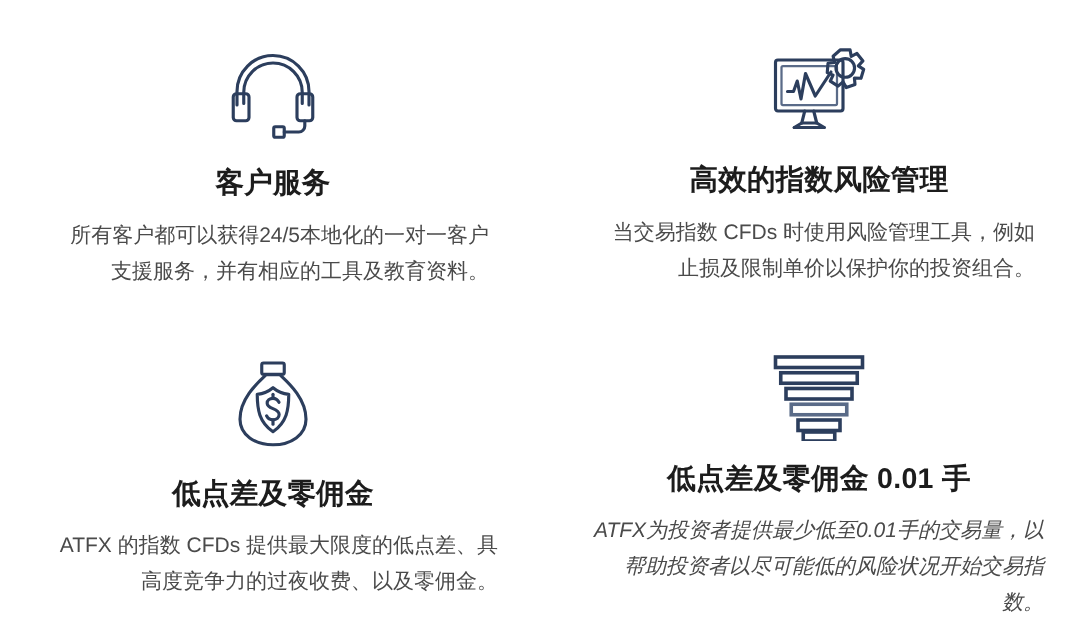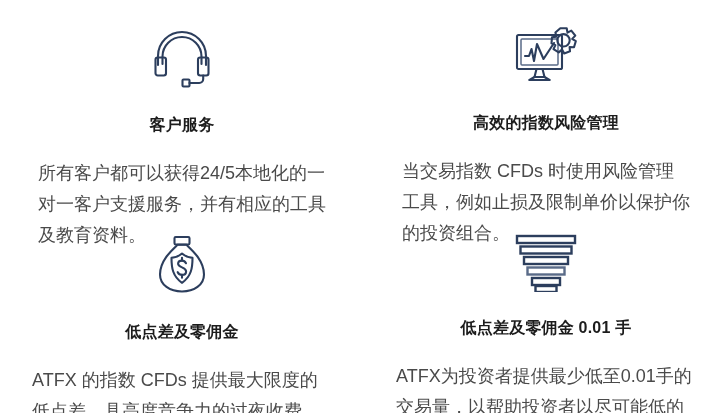--- a/index.html
+++ b/index.html
@@ -45,12 +45,12 @@
   }
 
   .feature-title {
-    font-size: 16px;
+    font-size: 19px;
     font-weight: bold;
     color: #1c1c1c;
     line-height: 1.3;
     text-align: center;
-    margin-top: 26px;
+    margin-top: 12px;
     letter-spacing: 0.2px;
   }
 

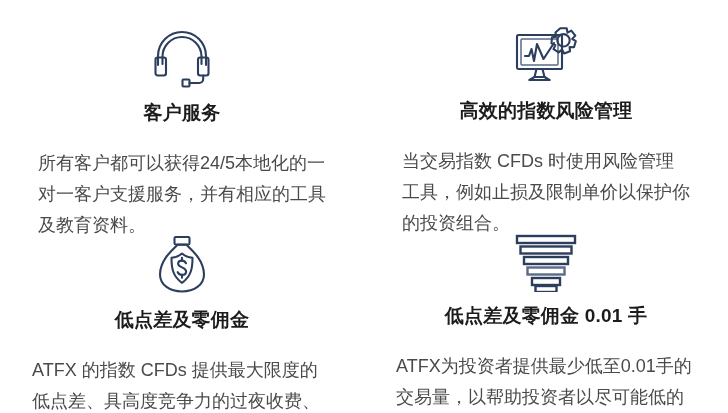--- a/index.html
+++ b/index.html
@@ -55,11 +55,11 @@
   }
 
   .feature-desc {
-    font-size: 18px;
+    font-size: 14px;
     line-height: 1.72;
     color: #4a4a4a;
-    text-align: left;
-    margin-top: 22px;
+    text-align: right;
+    margin-top: 8px;
     max-width: 288px;
   }
 

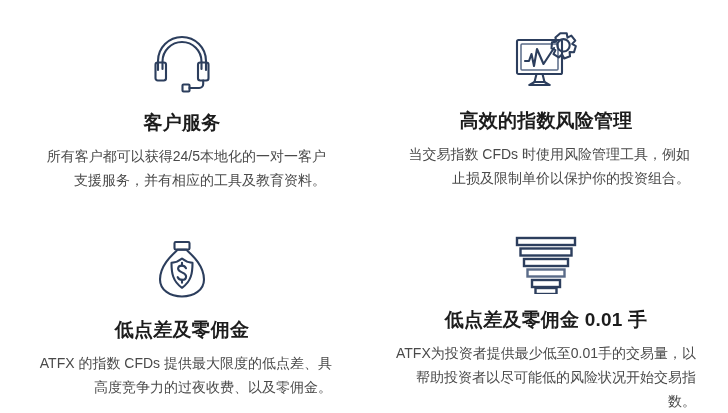--- a/index.html
+++ b/index.html
@@ -69,7 +69,7 @@
   .card-bottom-left  .feature-icon { margin-top: 25px; }
   .card-bottom-right .feature-icon { margin-top: 27px; }
 
-  .card-bottom-right .feature-desc { max-width: 300px; }
+  .card-bottom-right .feature-desc { max-width: 300px; font-style: italic; }
   .card-top-right .feature-desc { max-width: 300px; }
 </style>
 </head>

